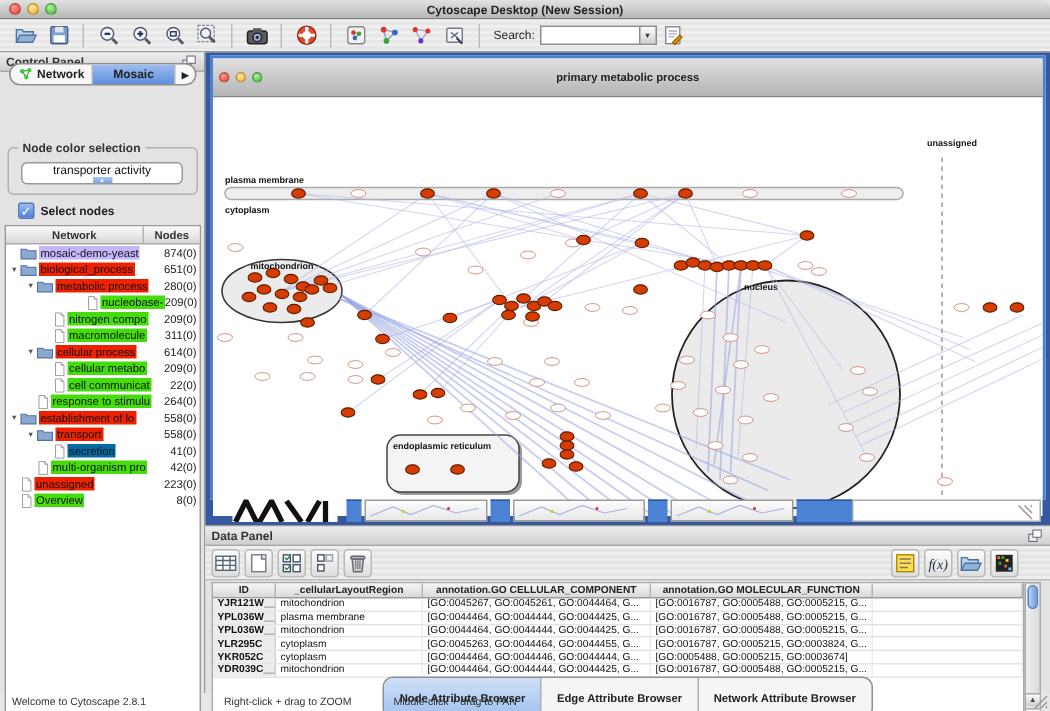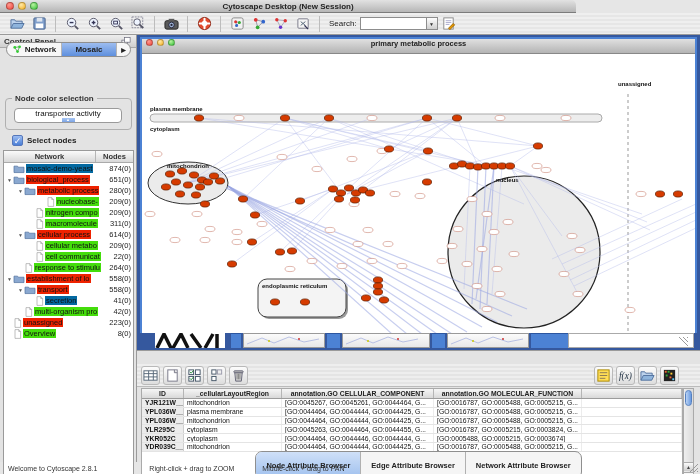--- a/index.html
+++ b/index.html
@@ -11,7 +11,7 @@
   .app{position:relative;width:700px;height:474px;background:#e6e6e6;}
 
   
-  .titlebar{position:absolute;left:0;top:0;width:576px;height:13px;
+  .titlebar{position:absolute;left:0;top:0;width:700px;height:13px;
     background:linear-gradient(#e2e2e2,#b6b6b6);border-bottom:1px solid #7c7c7c;
     border-radius:5px 5px 0 0;display:flex;align-items:center;}
   .tl-group{display:flex;gap:4px;margin-left:6px;}

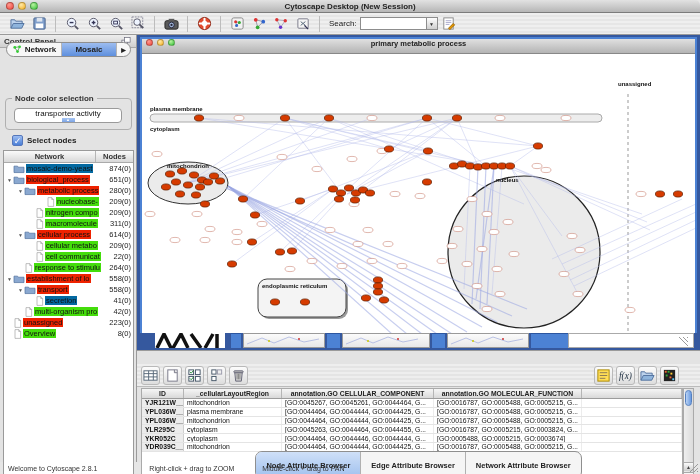--- a/index.html
+++ b/index.html
@@ -70,7 +70,7 @@
   
   .mdi{position:absolute;left:137px;top:35px;width:563px;height:315px;background:var(--mdibg);overflow:hidden;}
   .netwin{position:absolute;left:3px;top:2px;width:557px;height:296px;border:2px solid var(--focus);background:#fff;}
-  .netwin .wtb{height:15px;background:linear-gradient(#e0e0e0,#b4b4b4);border-bottom:1px solid #888;position:relative;display:flex;align-items:flex-start;text-decoration:underline;}
+  .netwin .wtb{height:26px;background:linear-gradient(#e0e0e0,#b4b4b4);border-bottom:1px solid #888;position:relative;display:flex;align-items:center;text-decoration:underline;}
   .netwin .wtb .wtitle{position:absolute;left:0;right:0;text-align:center;font-size:7.5px;font-weight:bold;color:#222;}
   .canvas{position:relative;width:553px;height:279px;background:#fff;overflow:hidden;}
   .frag{position:absolute;top:298px;height:15px;}

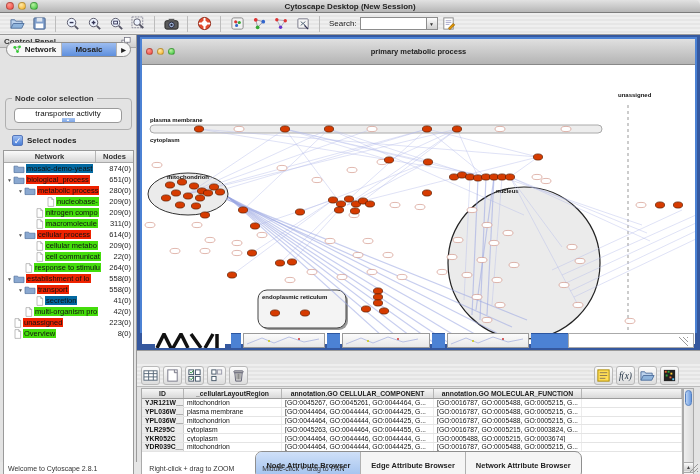--- a/index.html
+++ b/index.html
@@ -295,7 +295,7 @@
                   <path d="M1 3h5l1 1.5h8V12H1z" fill="#8aa8d0" stroke="#51719e"></path>
                 </svg>
               </span>
-              <span class="chip" style="background: #0369a1;">mosaic-demo-yeast</span>
+              <span class="chip" style="background: #c4b5fd;">mosaic-demo-yeast</span>
               <span class="cnt">874(0)</span>
             </div>
             <div class="treerow" style="padding-left: 2px;">

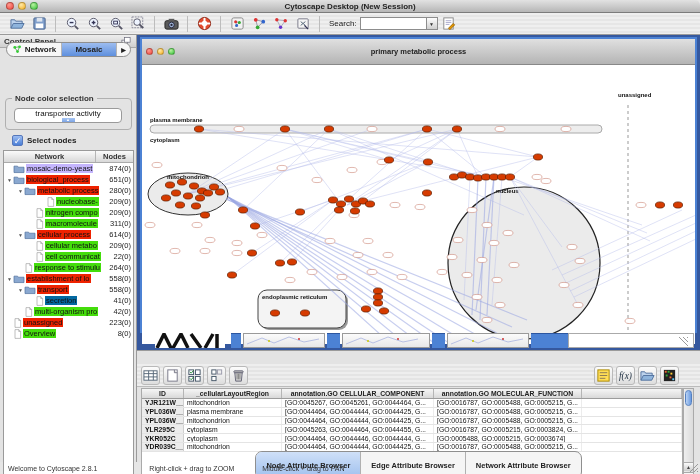--- a/index.html
+++ b/index.html
@@ -318,7 +318,7 @@
               <span class="chip" style="background: rgb(238, 34, 0);">metabolic process</span>
               <span class="cnt">280(0)</span>
             </div>
-            <div class="treerow" style="padding-left: 35px;">
+            <div class="treerow" style="padding-left: 35px; margin-left: 11px;">
               <span class="tri"></span>
               <span class="nicon">
                 <svg width="9" height="10" viewBox="0 0 14 16">

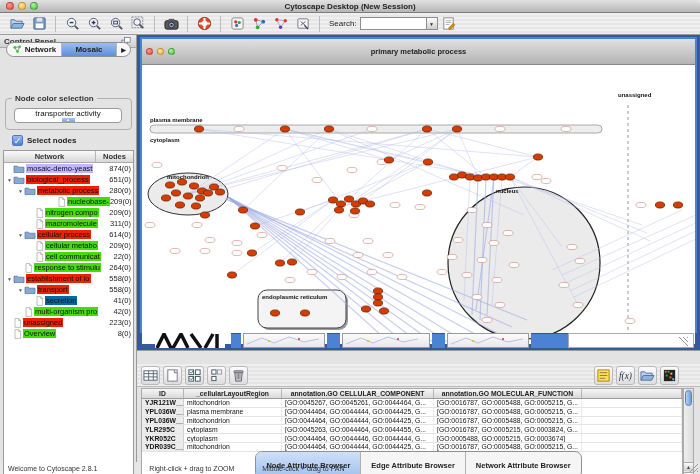--- a/index.html
+++ b/index.html
@@ -693,6 +693,15 @@
   </div>
 
   <div class="datapanel">
+    <div class="panelhead">
+      <span class="ptitle">Data Panel</span>
+      <span id="dp-float">
+          <svg width="12" height="11" viewBox="0 0 16 16">
+            <rect x="2" y="6" width="8" height="7" fill="#eee" stroke="#667"></rect>
+            <rect x="6" y="2" width="8" height="7" fill="#fff" stroke="#667"></rect>
+          </svg>
+        </span>
+    </div>
     <div class="dp-toolbar">
       <span id="dp-left" style="display:flex;">
           <span class="dp-ic">

